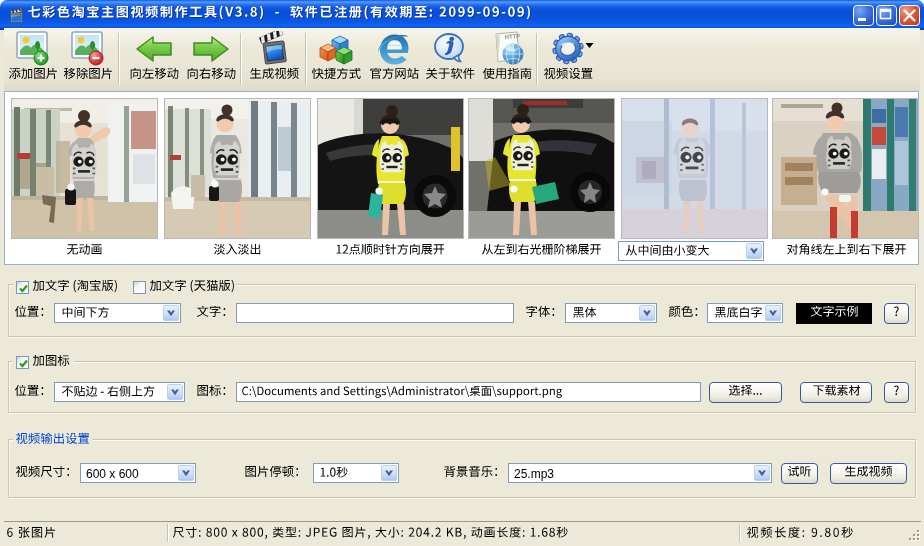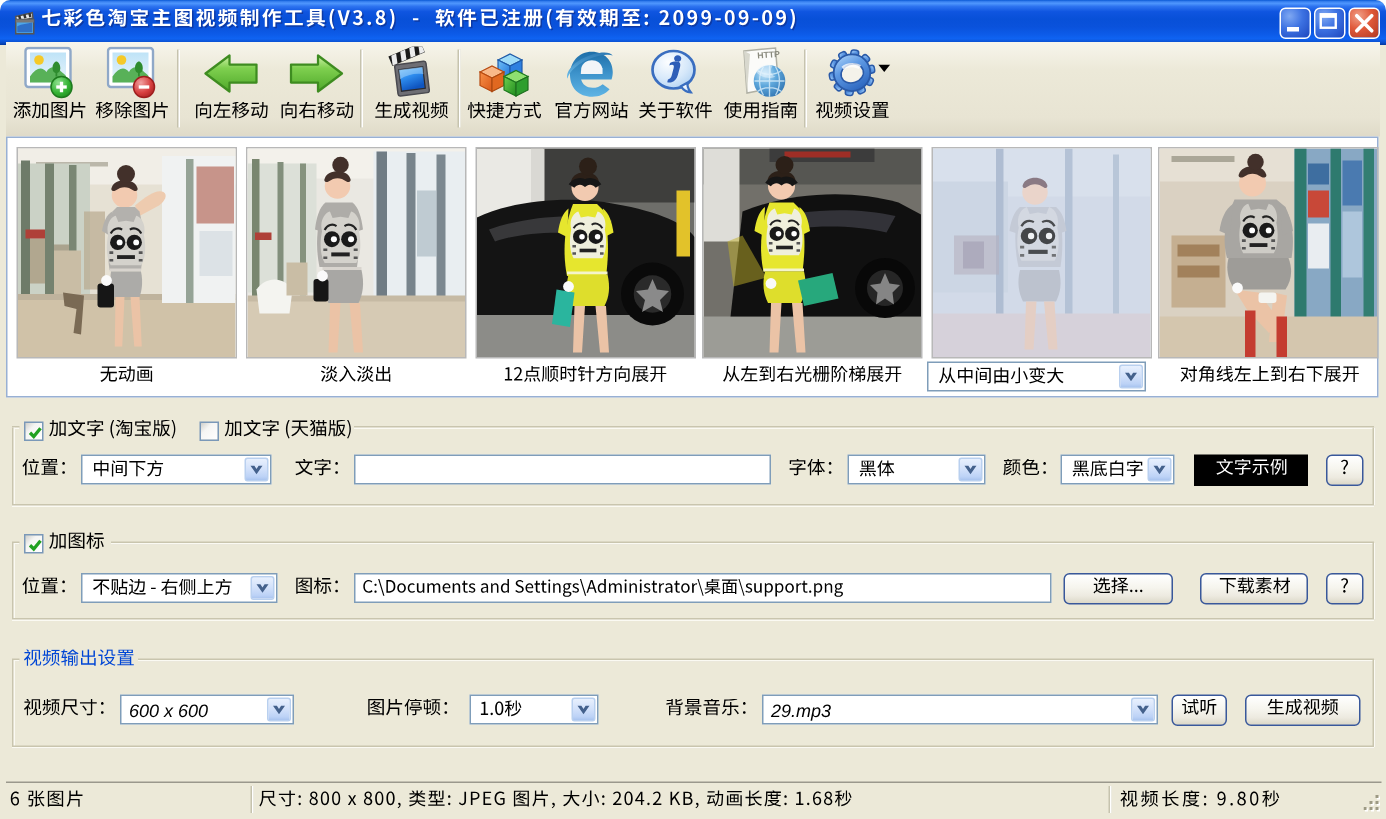--- a/index.html
+++ b/index.html
@@ -35,7 +35,7 @@
 .btn{position:absolute;height:21px;background:linear-gradient(180deg,#FFFFFF 0%,#F6F5EE 45%,#EDEAE0 75%,#DCD8C8 100%);
  border:1px solid #39589B;border-radius:4px;box-sizing:border-box;display:flex;align-items:center;justify-content:center;}
 .cb{position:absolute;width:13px;height:13px;background:linear-gradient(135deg,#CFCFCB 0%,#F5F5F3 35%,#fff 100%);border:1px solid #7A98B8;box-sizing:border-box;}
-.lbl{position:absolute;font-style:italic;}
+.lbl{position:absolute;}
 
 #status{position:absolute;left:4px;top:521px;width:917px;height:22px;background:#ece9d8;border-top:1px solid #9a988c;}
 .ssep{position:absolute;top:2px;width:1px;height:18px;background:#C6C3AE;border-right:1px solid #fff;}

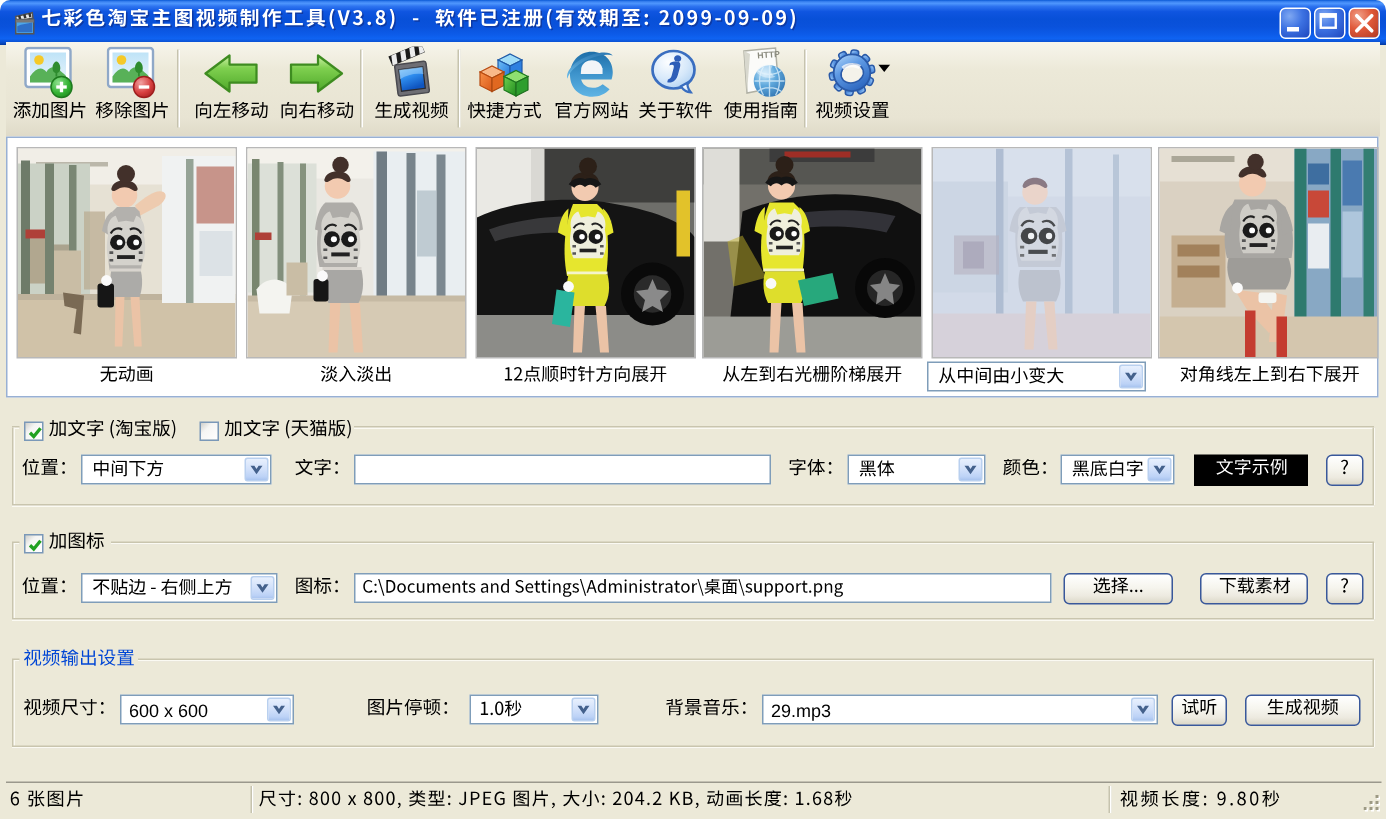--- a/index.html
+++ b/index.html
@@ -801,7 +801,7 @@
         </svg>
       </div>
     </div>
-<div class="lbl" style="left:514px;top:467px;font-family:'Liberation Sans',sans-serif;font-size:12px;color:#000">29.mp3</div>
+<div class="lbl" style="left:514px;top:467px;font-family:'Liberation Sans',sans-serif;font-size:12px;color:#000">25.mp3</div>
 <div class="btn" style="left:781px;top:463px;width:37px">
       <svg class="t" width="25" height="15" viewBox="0 0 25 15">
         <path fill="#000" d="M1.9 0.3C2.6 0.8 3.3 1.6 3.7 2.1L4.3 1.5C3.9 1 3.2 0.3 2.5 -0.3ZM9.8 0C10.3 0.6 10.9 1.3 11.1 1.8L11.8 1.3C11.5 0.9 11 0.2 10.4 -0.3ZM1.1 3.3V4.2H2.8V8.5C2.8 9 2.4 9.3 2.2 9.5C2.3 9.6 2.6 10 2.6 10.2C2.8 10 3.2 9.8 5.2 8.4C5.1 8.3 5 7.9 5 7.7L3.6 8.5V3.3ZM8.6 -0.4 8.6 2H4.7V2.9H8.7C8.9 7.4 9.4 10.5 10.9 10.5C11.4 10.5 11.9 10 12.1 8C11.9 7.9 11.6 7.7 11.4 7.5C11.3 8.7 11.2 9.3 11 9.3C10.2 9.3 9.7 6.6 9.5 2.9H12V2H9.5C9.5 1.2 9.5 0.4 9.5 -0.4ZM4.8 8.9 5.1 9.7C6.1 9.4 7.4 9 8.6 8.7L8.5 7.9L7.1 8.3V5.5H8.3V4.6H5V5.5H6.3V8.5Z M18.2 0.8V3.9C18.2 5.8 18.1 8.2 16.8 9.9C17 10 17.4 10.4 17.5 10.5C18.8 8.8 19.1 6.2 19.1 4.3H21.4V10.5H22.4V4.3H23.9V3.4H19.1V1.4C20.6 1.1 22.2 0.7 23.4 0.3L22.6 -0.4C21.6 0 19.8 0.5 18.2 0.8ZM13.4 0.6V8.5H14.3V7.6H16.7V0.6ZM14.3 1.5H15.8V6.7H14.3Z"></path>

